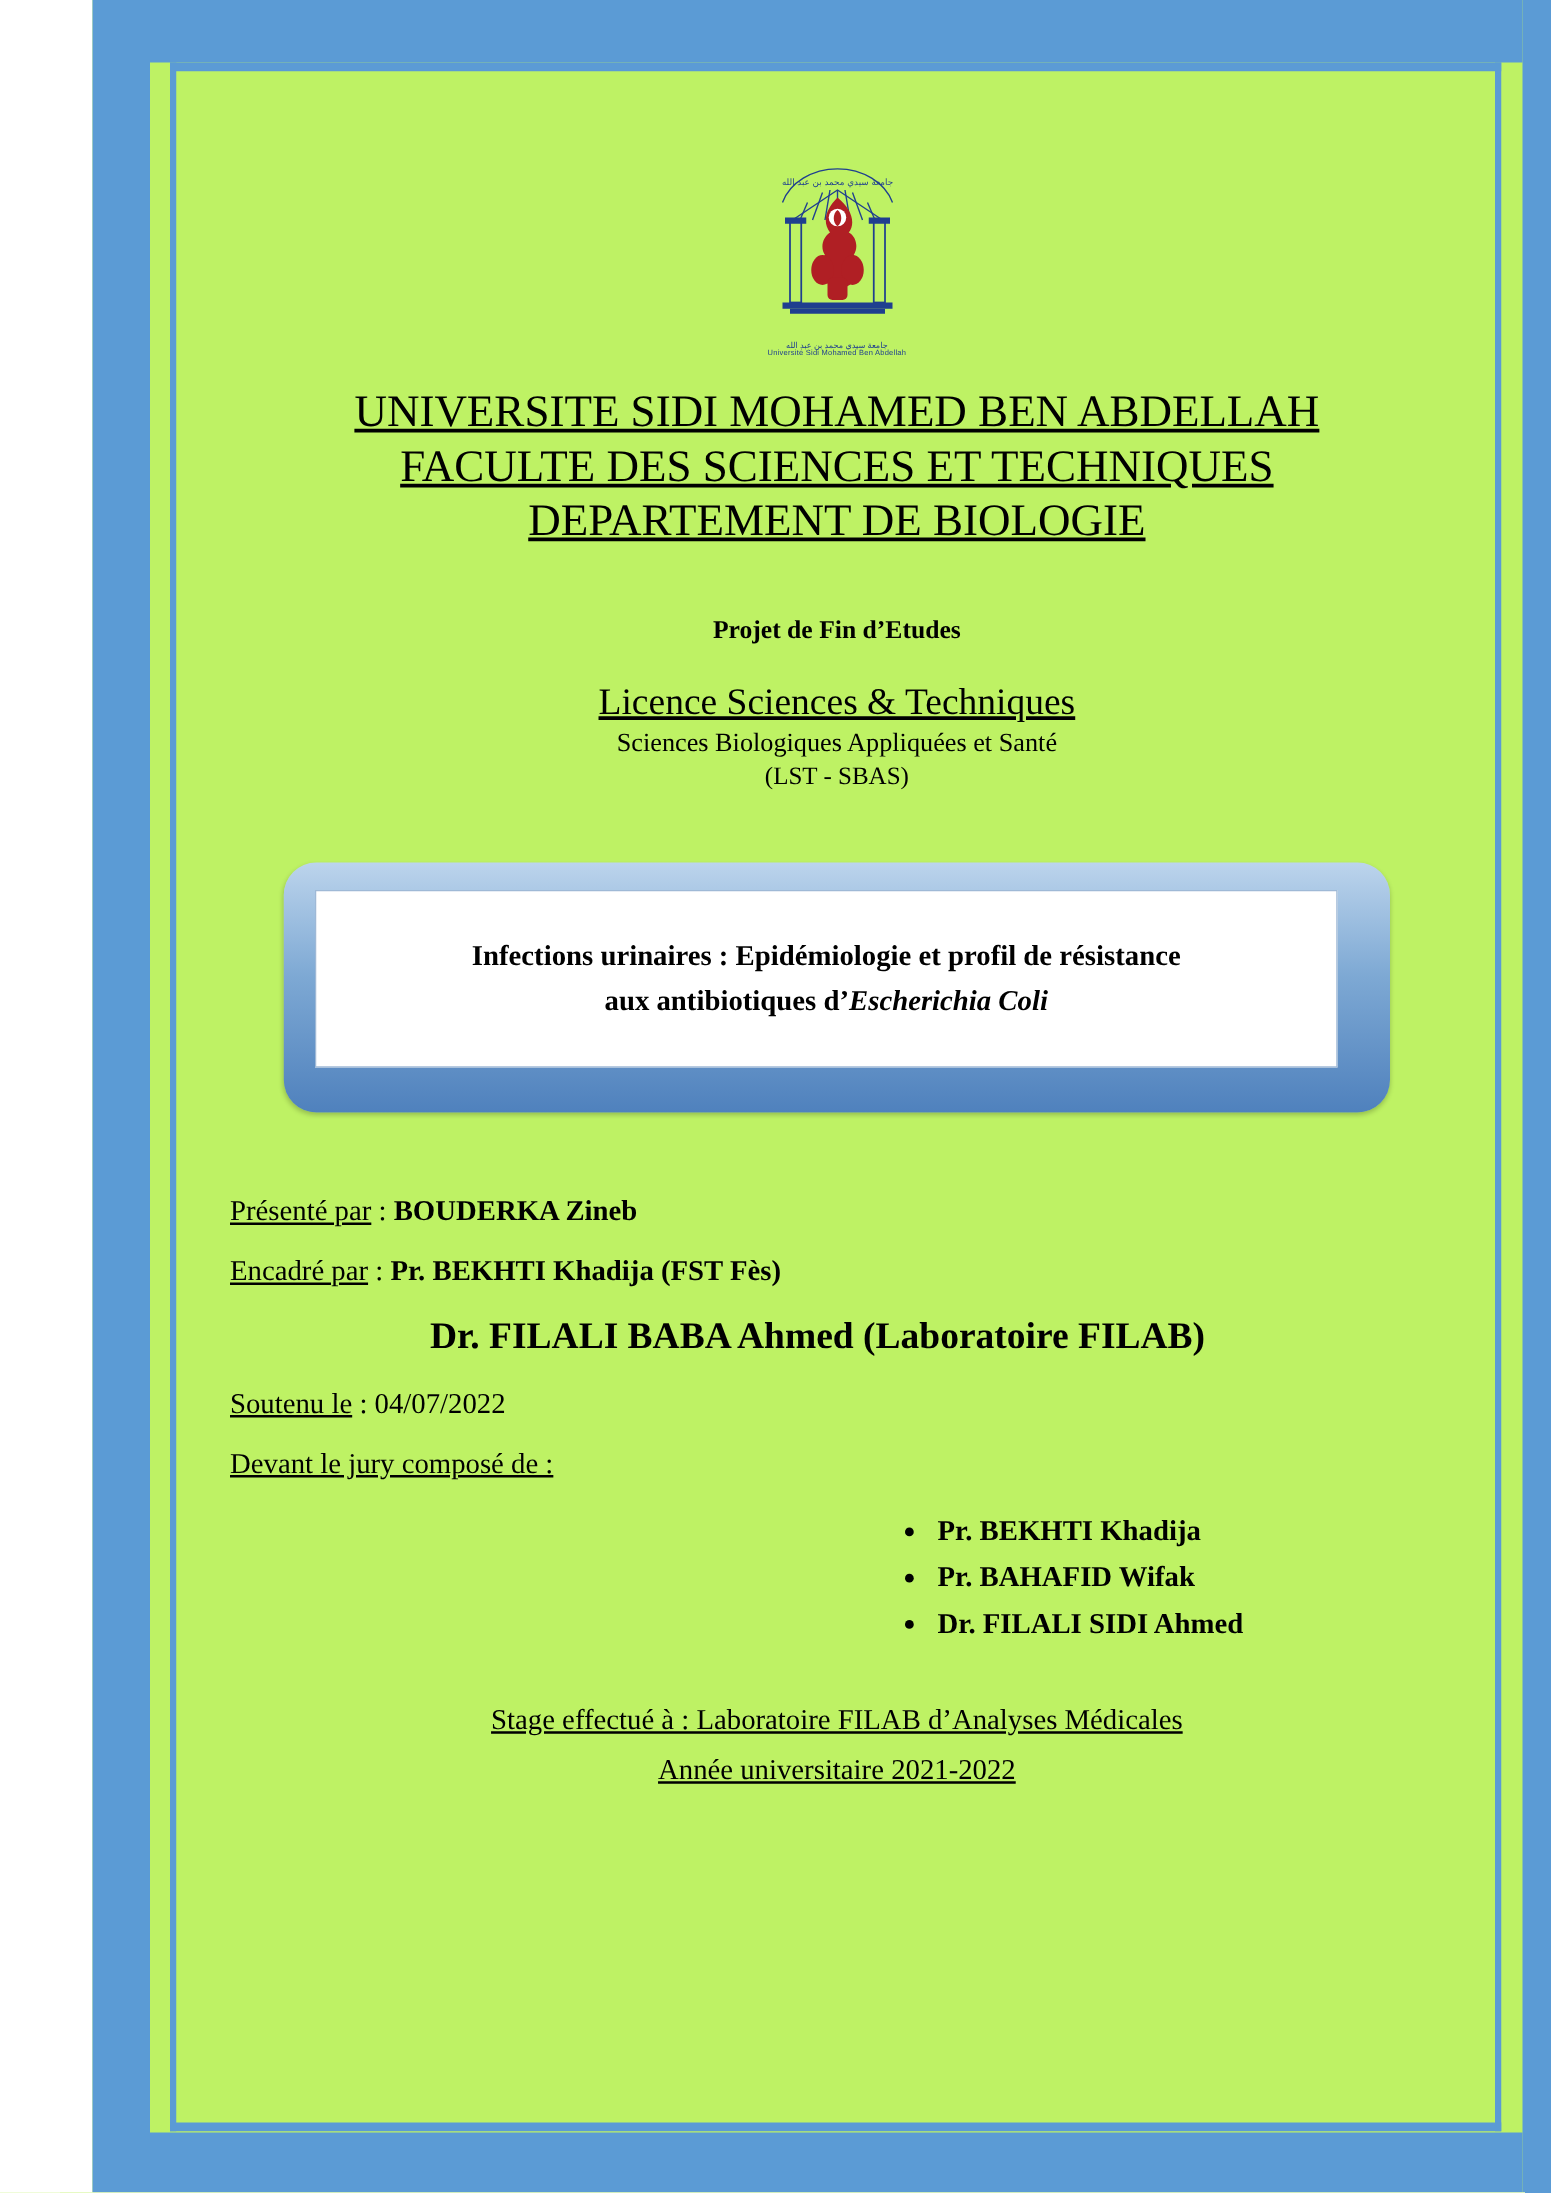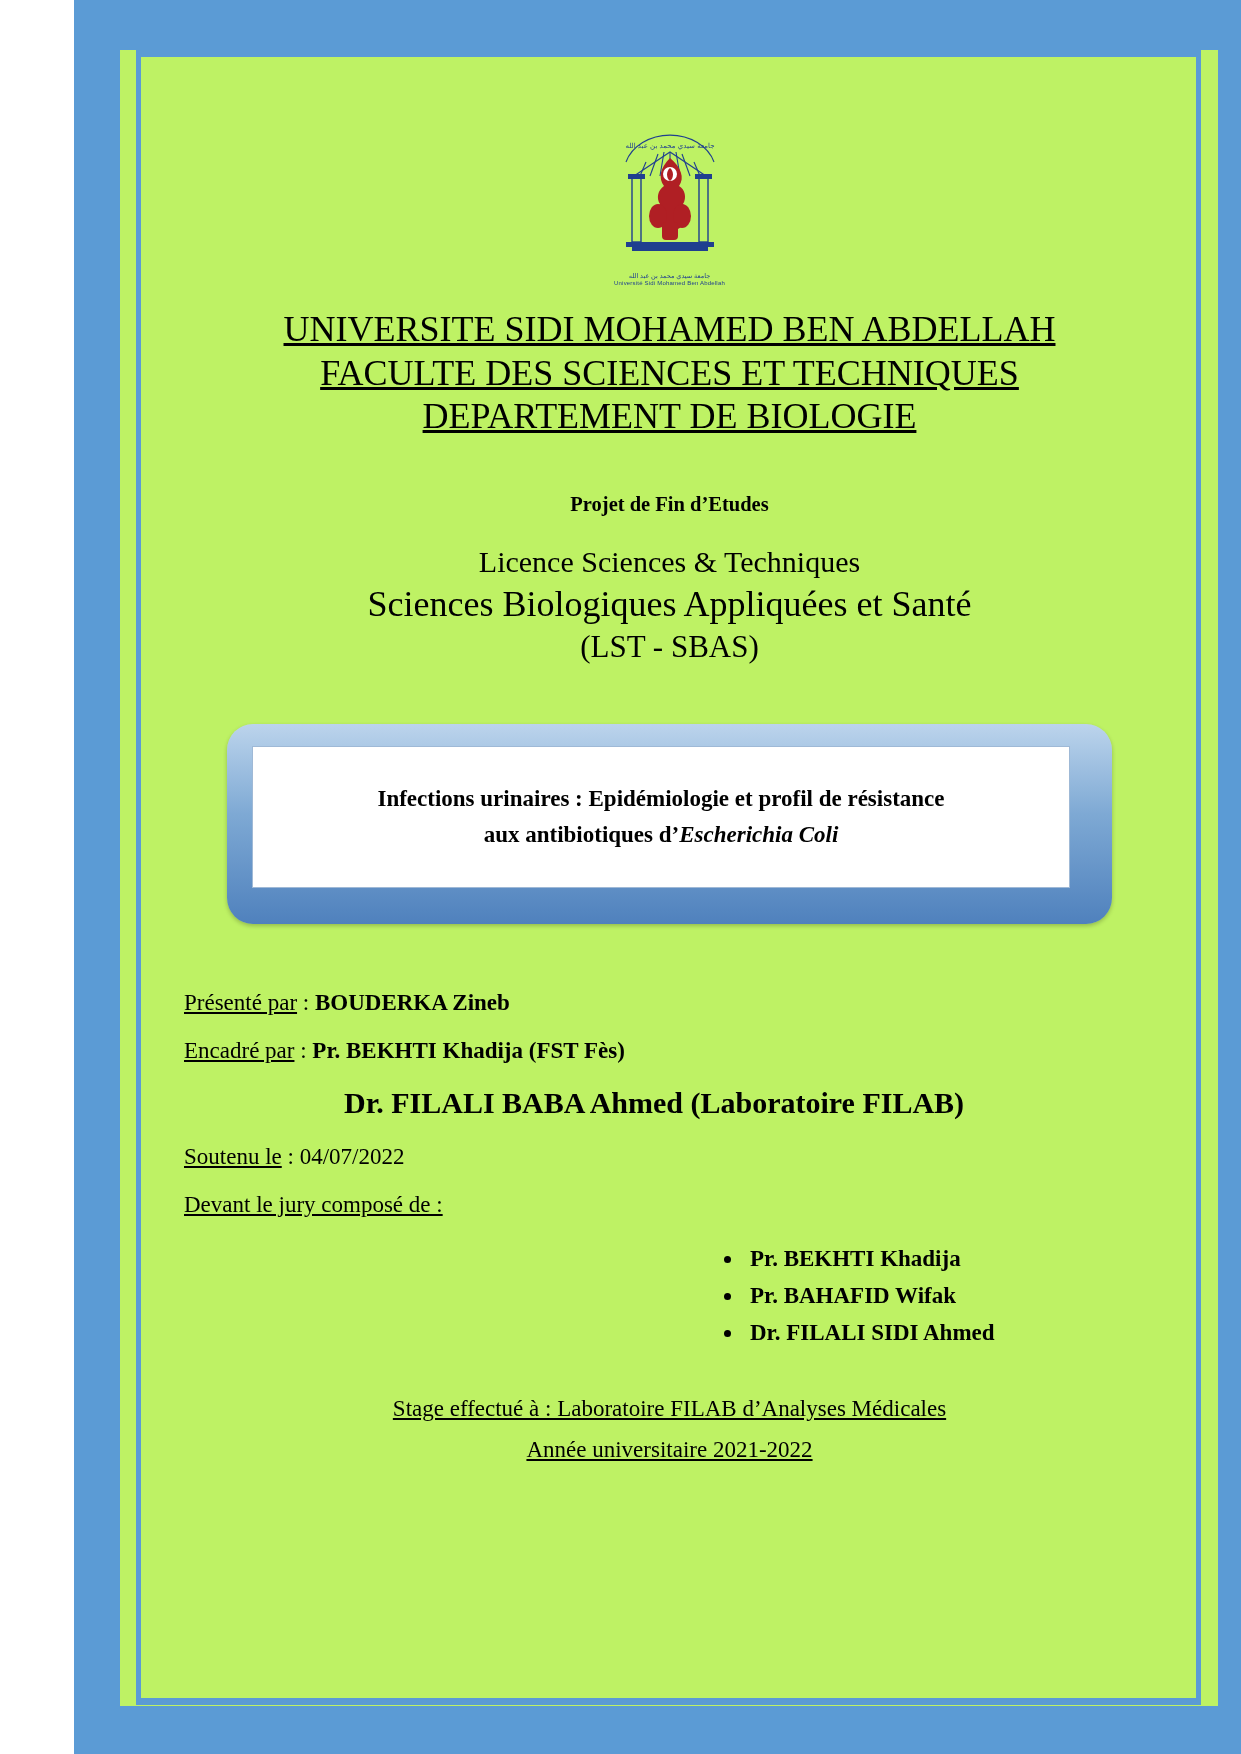--- a/index.html
+++ b/index.html
@@ -115,6 +115,7 @@
   }
   .degree .l1 {
     font-size: 30px;
+    text-decoration: underline;
     text-align: center;
   }
   .degree .l2 { font-size: 36px; }

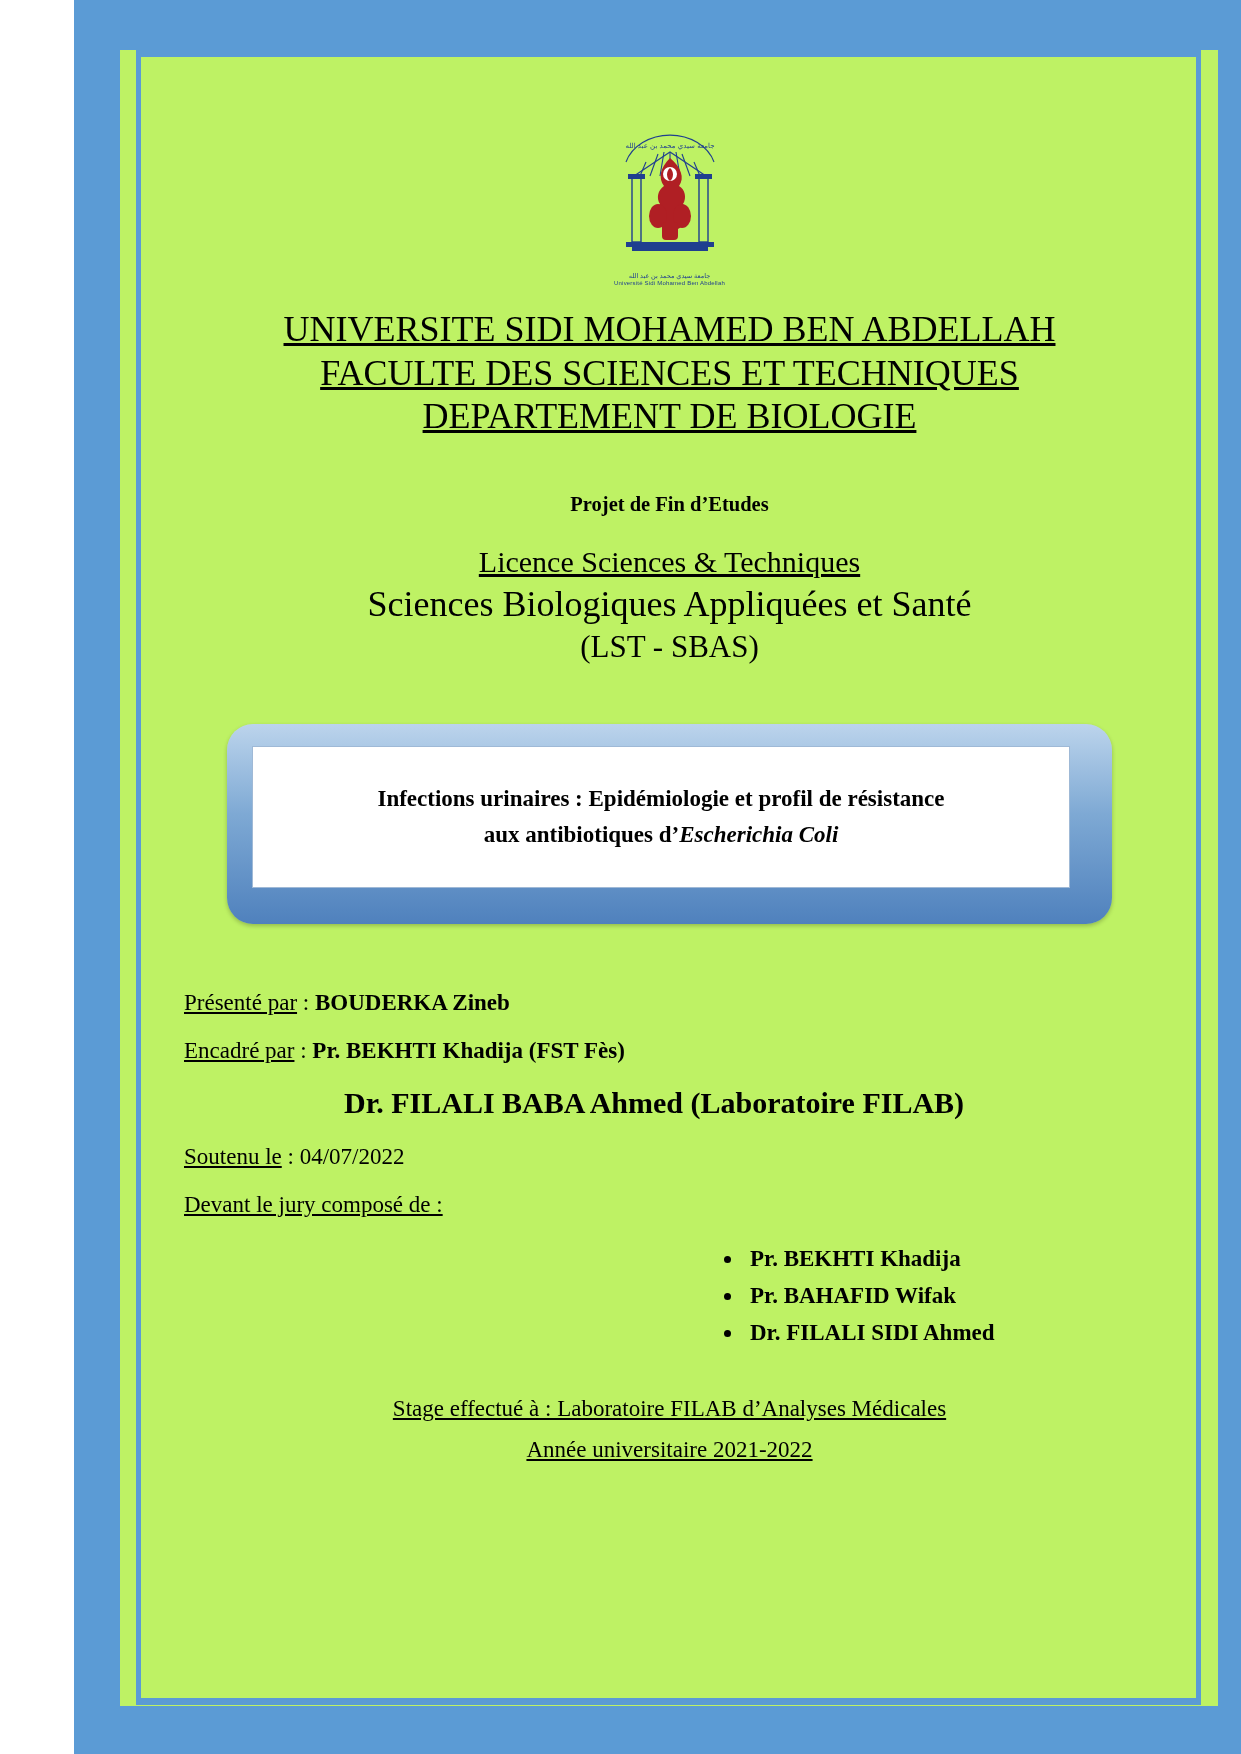--- a/index.html
+++ b/index.html
@@ -118,7 +118,7 @@
     text-decoration: underline;
     text-align: center;
   }
-  .degree .l2 { font-size: 36px; }
+  .degree .l2 { font-size: 21px; }
   .degree .l3 { font-size: 31px; }
 
   

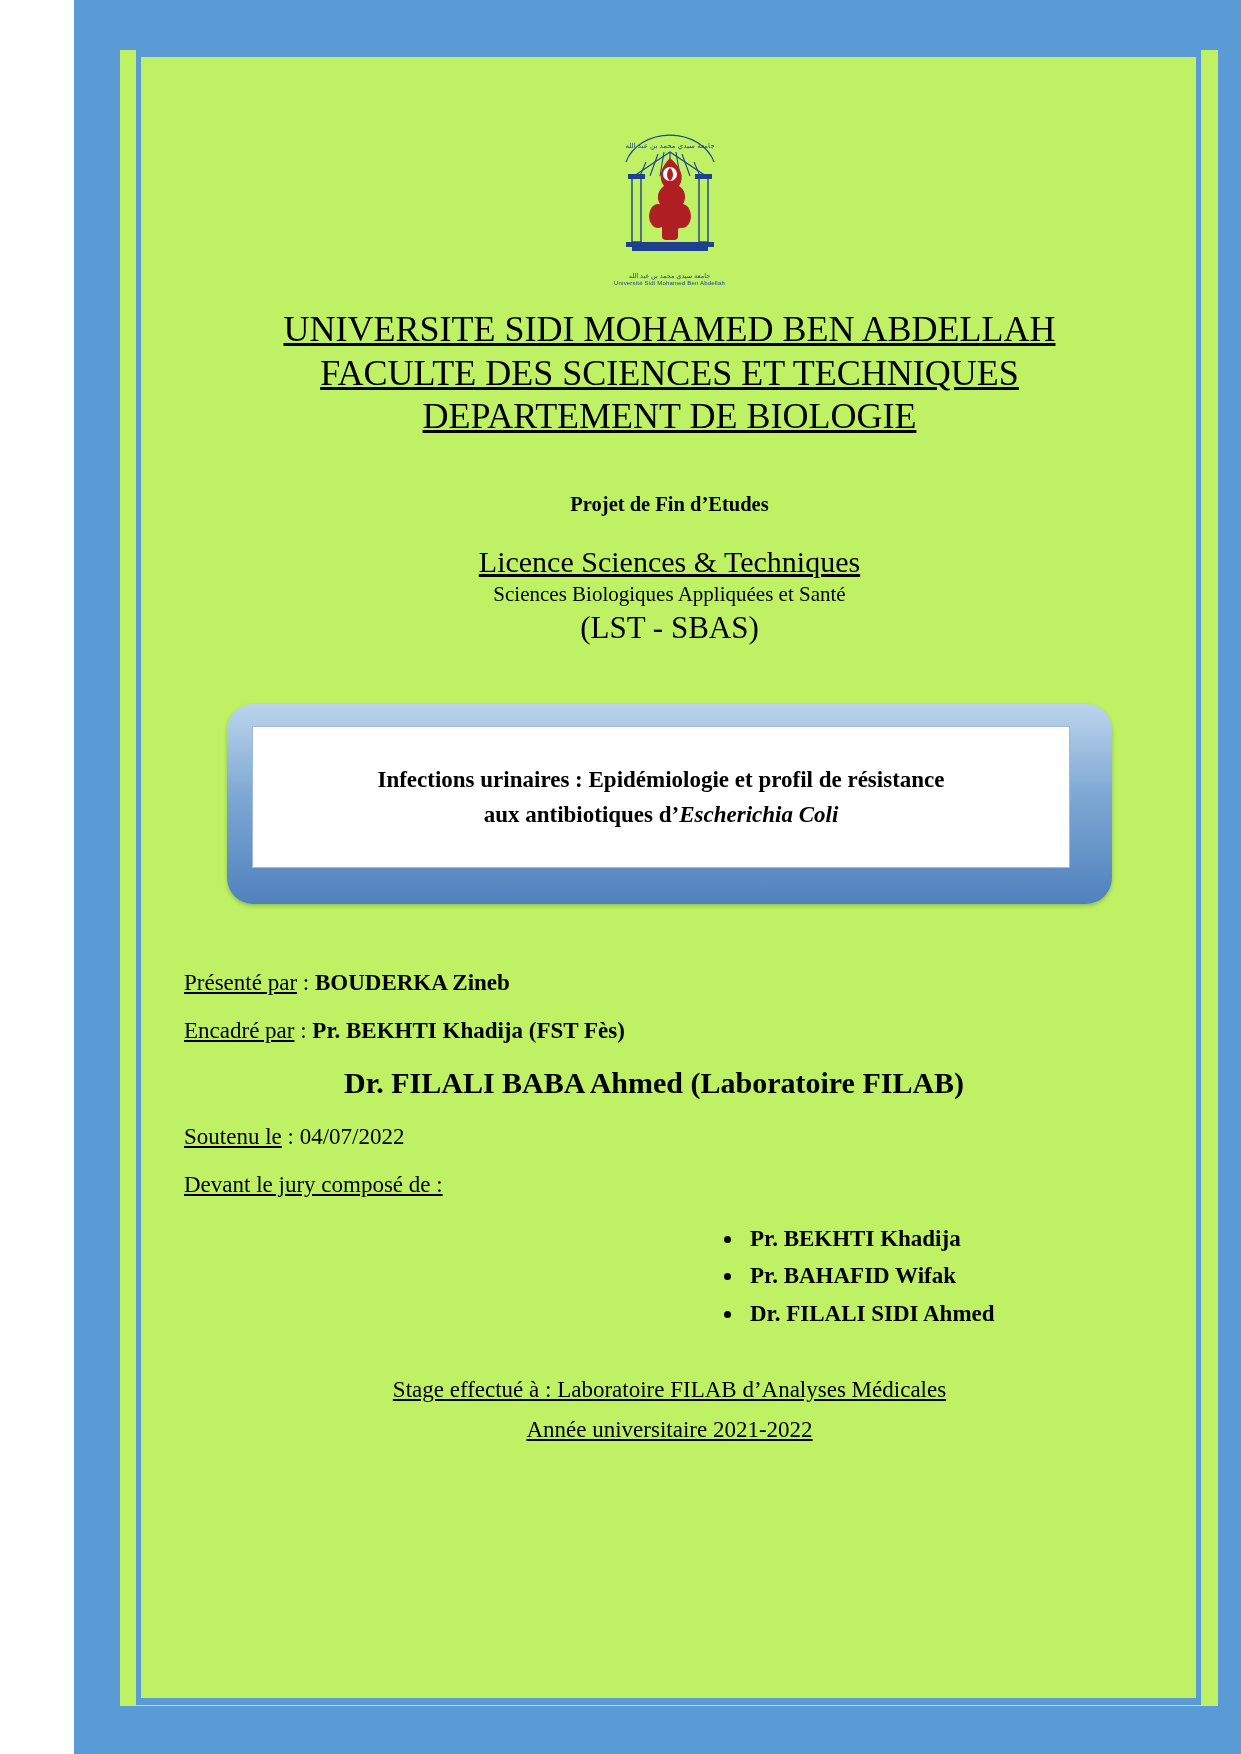--- a/index.html
+++ b/index.html
@@ -119,7 +119,7 @@
     text-align: center;
   }
   .degree .l2 { font-size: 21px; }
-  .degree .l3 { font-size: 31px; }
+  .degree .l3 { font-size: 20px; }
 
   
   .title-outer {

